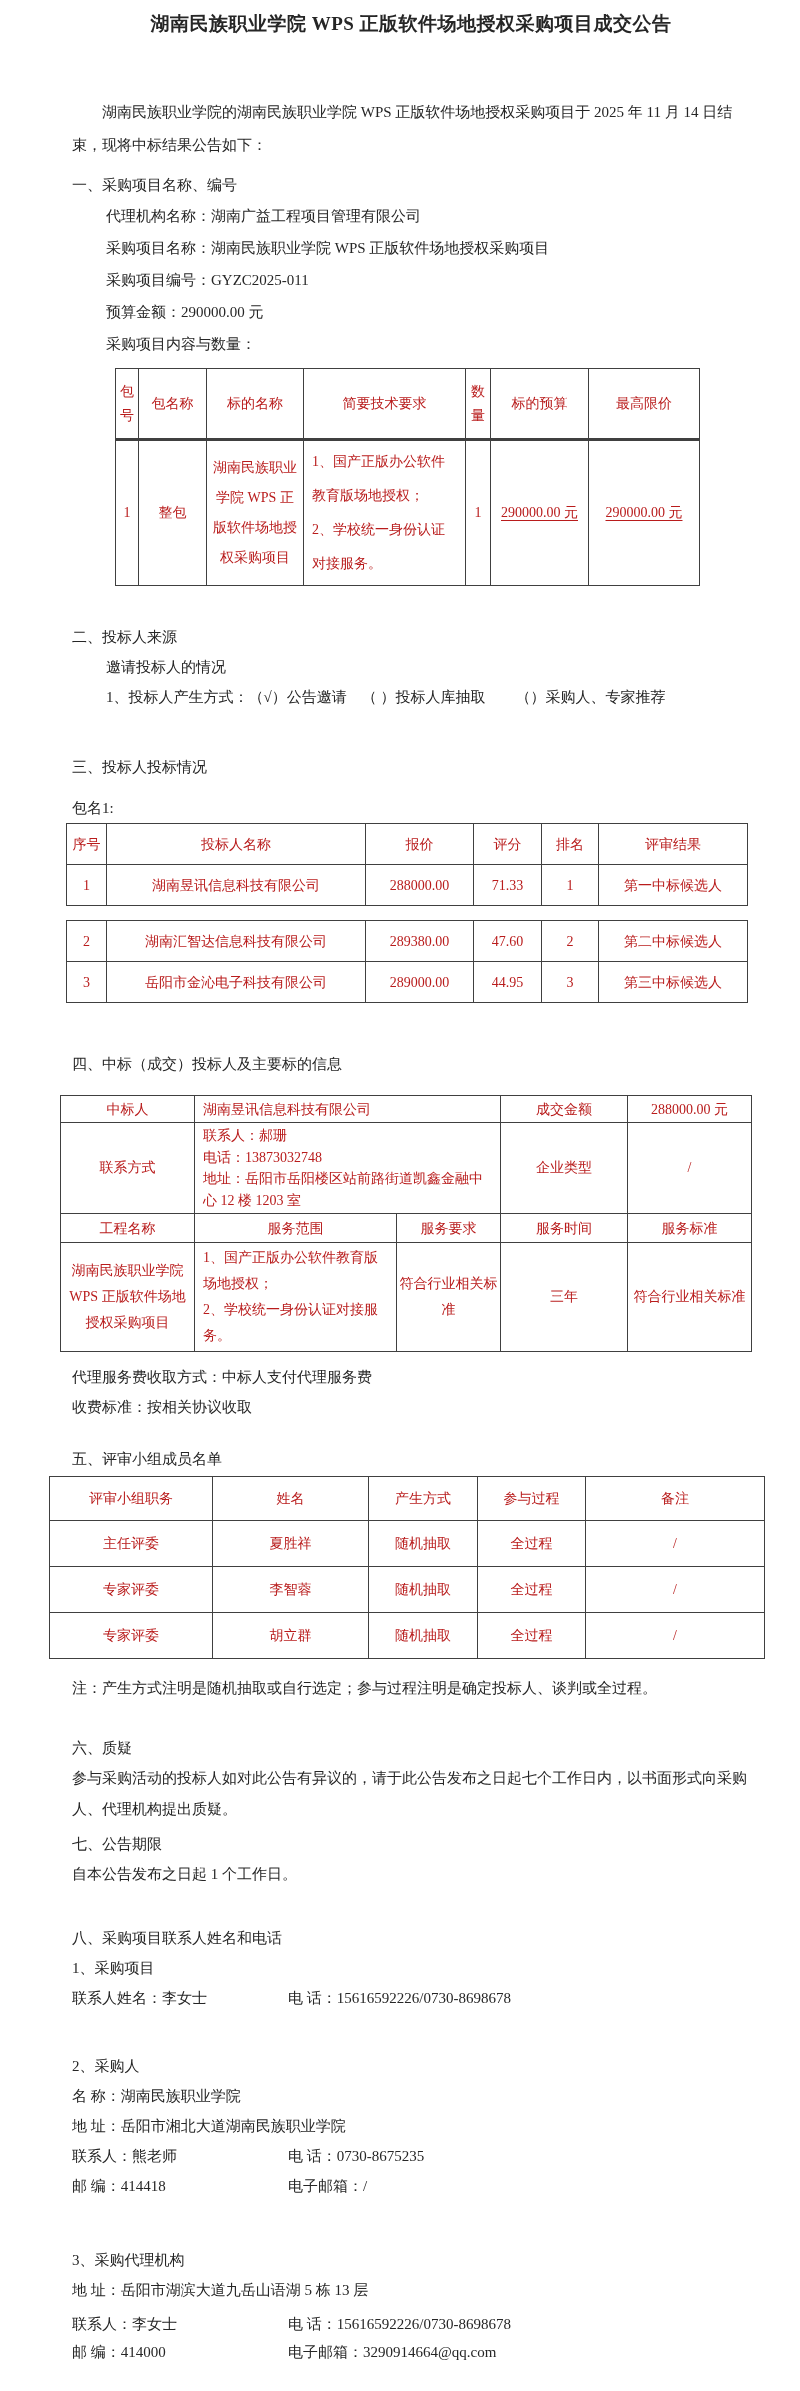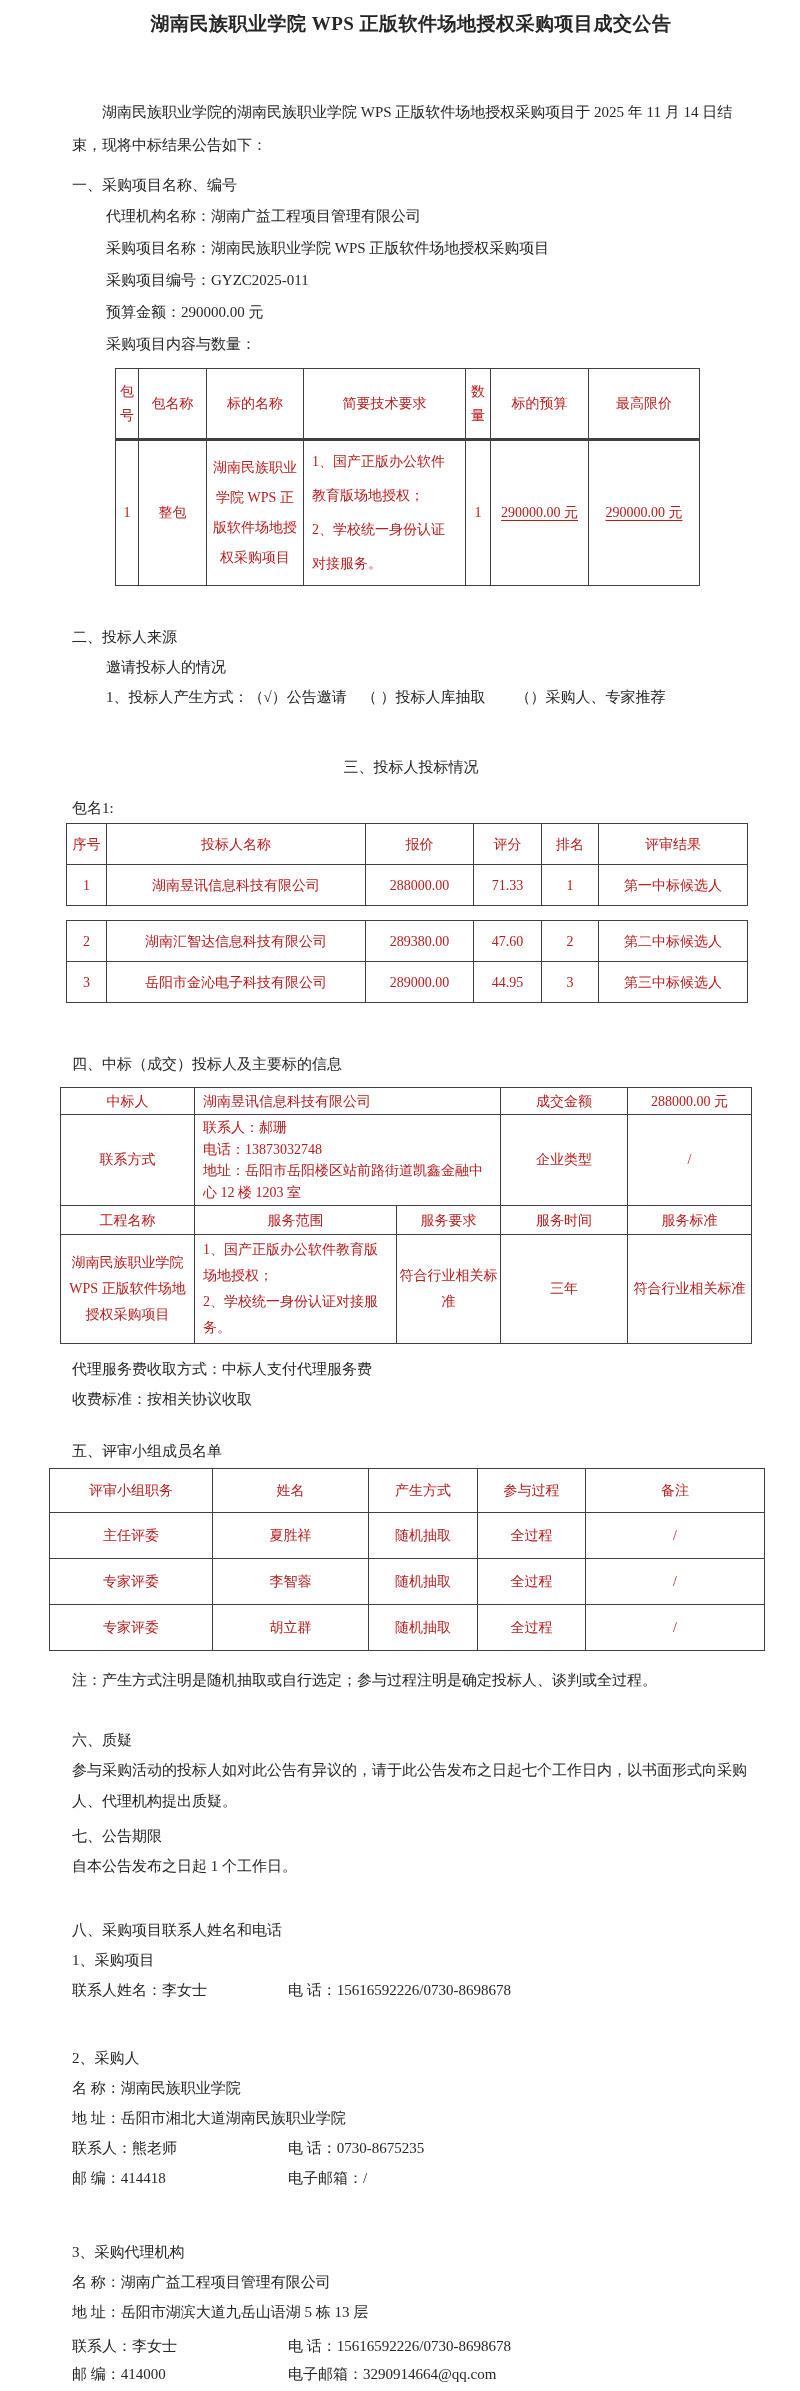--- a/index.html
+++ b/index.html
@@ -14,7 +14,7 @@
   .title { font-size:19px; font-weight:700; text-align:center; padding-top:10px; line-height:28px; letter-spacing:.5px; }
   .intro { margin-top:58px; line-height:33px; text-indent:2em; }
   .sec-h { line-height:30px; }
-  .mt8 { margin-top:8px; } .mt36 { margin-top:36px; } .mt40 { margin-top:40px;text-align:center; }
+  .mt8 { margin-top:8px; } .mt36 { margin-top:36px; } .mt40 { margin-top:40px; }
   .l32 { line-height:32px; }
   .indent { padding-left:34px; }
   table { border-collapse:collapse; table-layout:fixed; color:#b91c1c; }

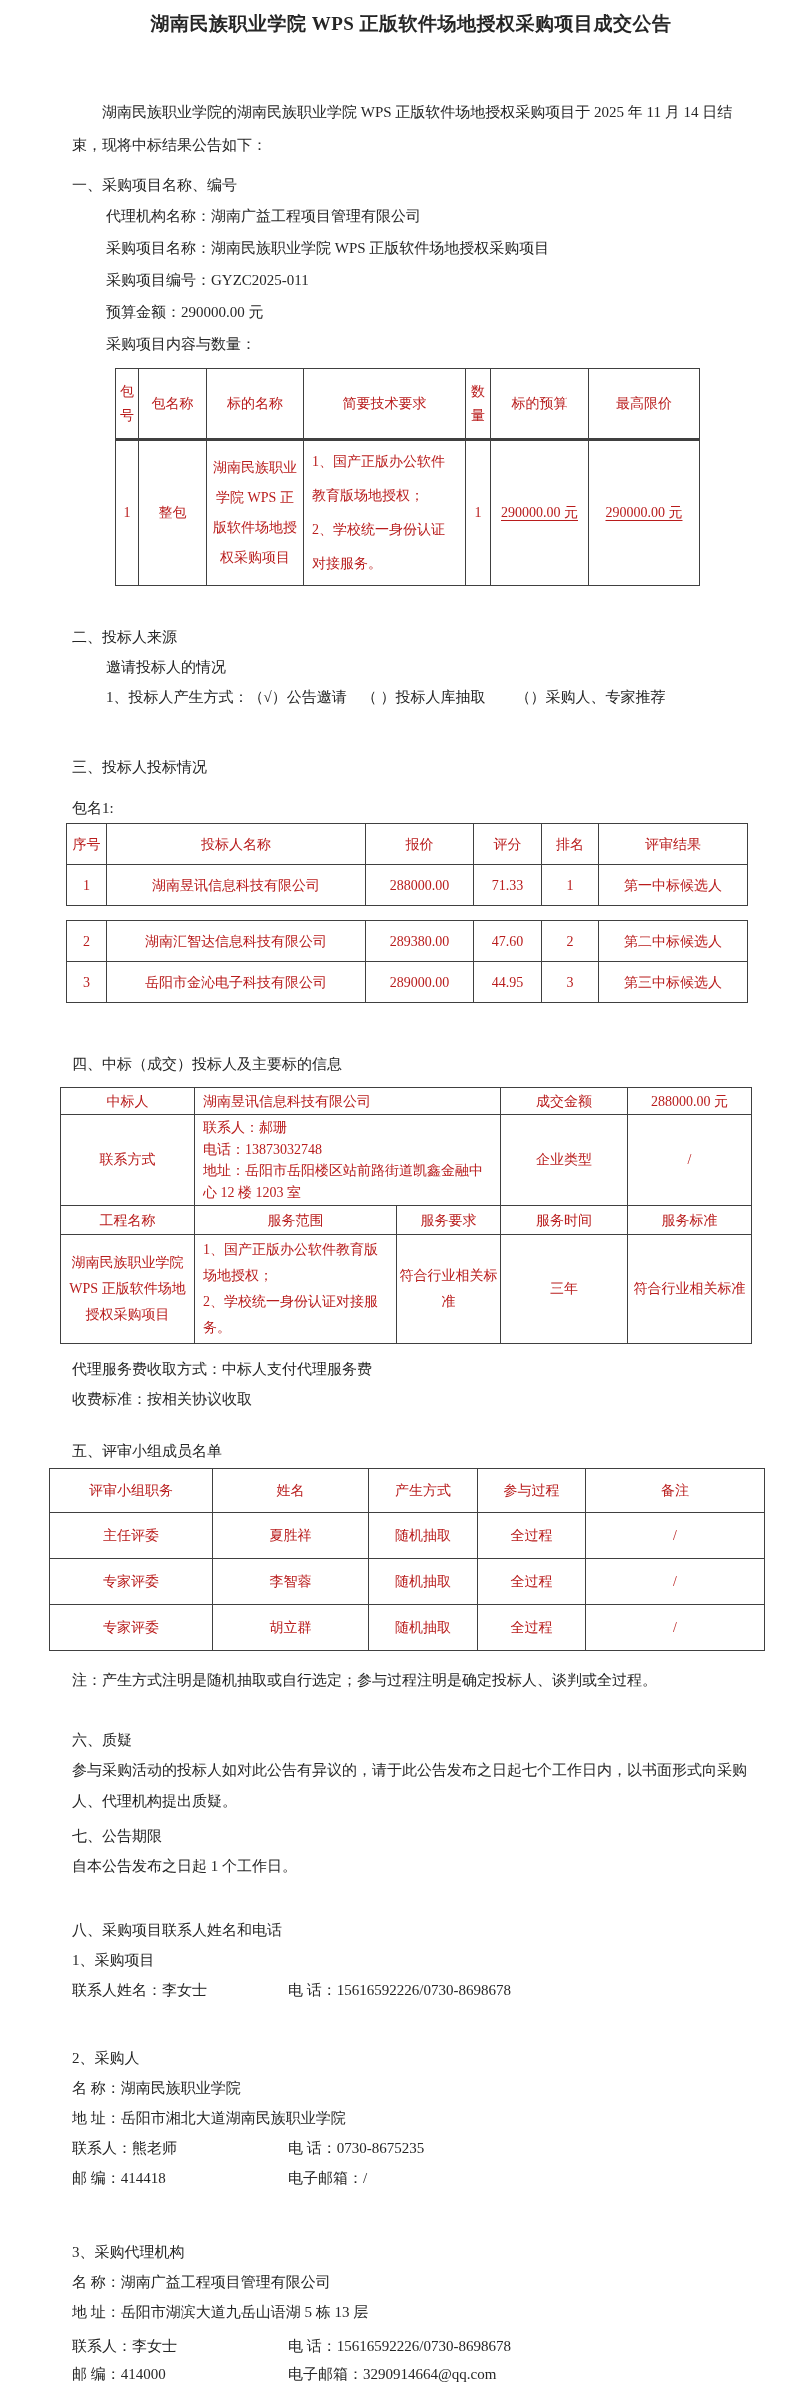--- a/index.html
+++ b/index.html
@@ -34,7 +34,7 @@
   .t2b { margin-top:14px; }
   .pkg-label { margin-top:14px; line-height:25px; }
   
-  .t3 { width:691px; margin:8px 0 0 -12px; }
+  .t3 { width:691px; margin:16px 0 0 -12px; }
   .t3 .r1 td { height:27px; line-height:25px; }
   .t3 .contact { text-align:left; line-height:21.5px; padding:2px 8px; }
   .t3 .r3 td { height:29px; line-height:27px; }

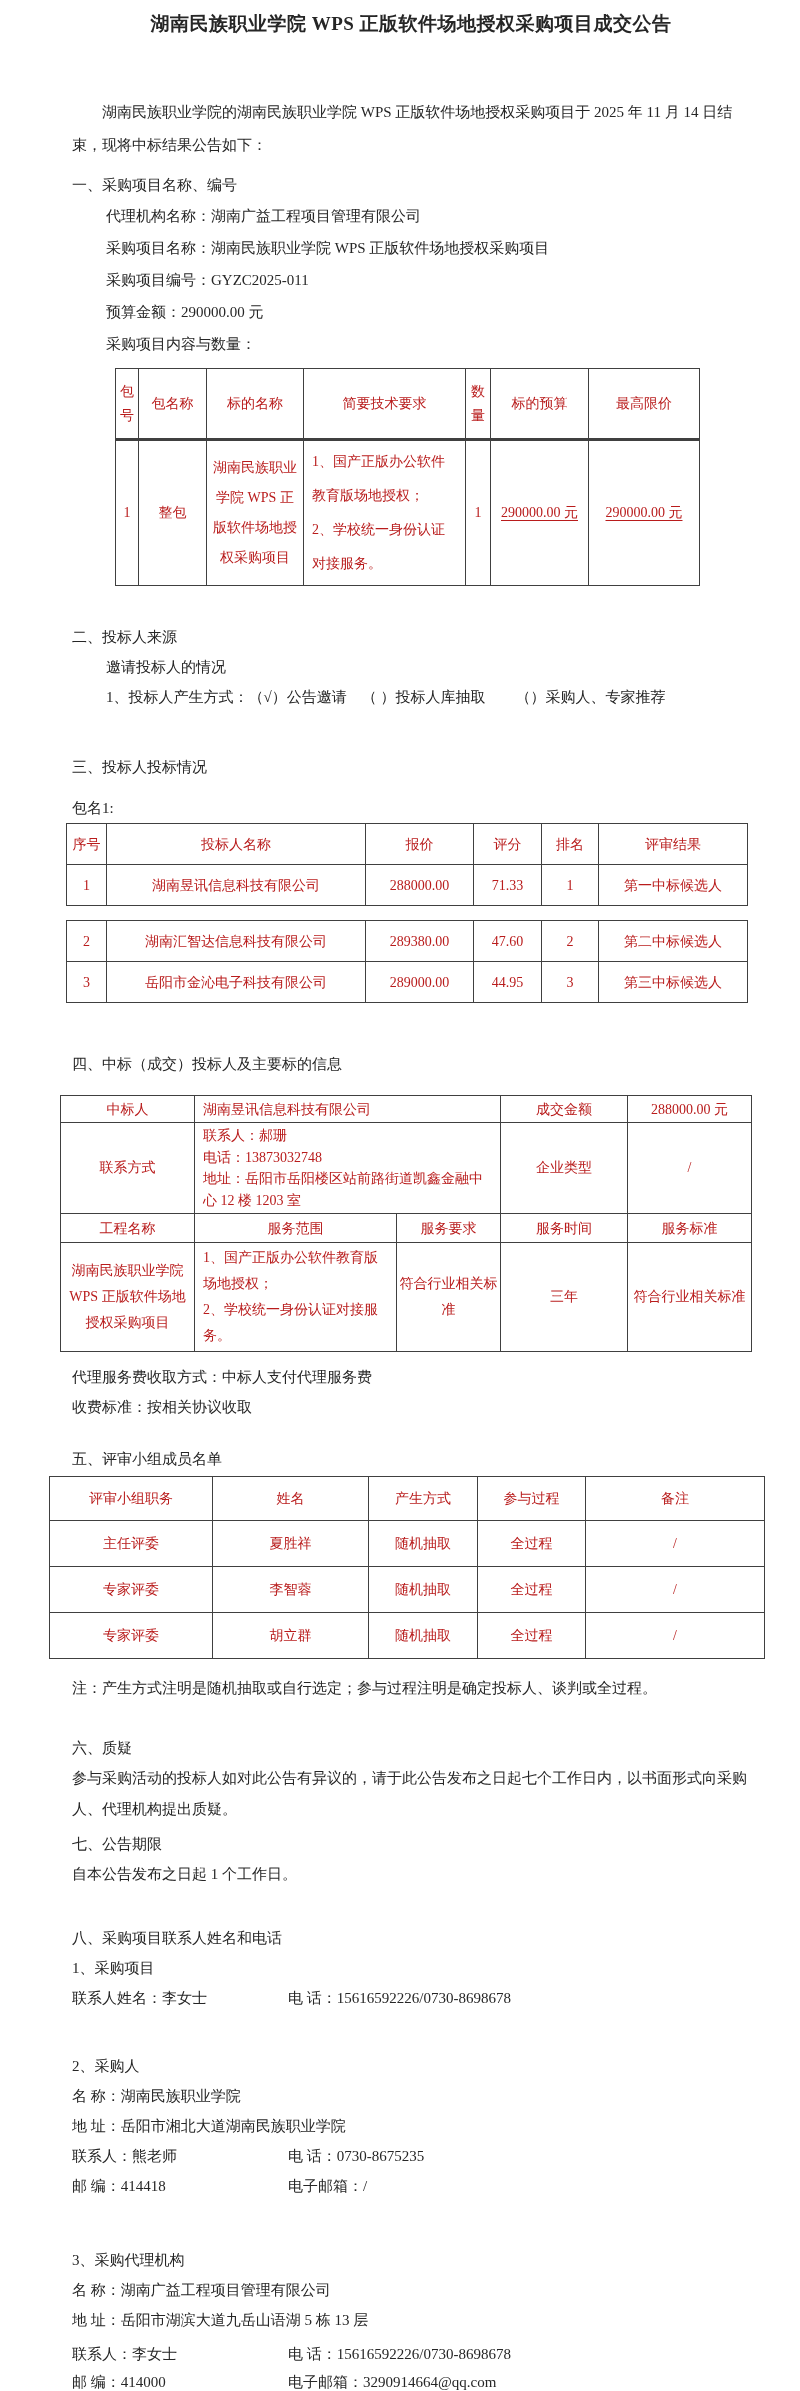--- a/index.html
+++ b/index.html
@@ -294,7 +294,6 @@
   </div>
 
   <div class="b30" style="margin-top:44px;">3、采购代理机构</div>
-  <div class="b30">名  称：湖南广益工程项目管理有限公司</div>
   <div class="b30">地  址：岳阳市湖滨大道九岳山语湖 5 栋 13 层</div>
   <div class="pair" style="margin-top:4px;">
     <span class="pl">联系人：李女士</span>

